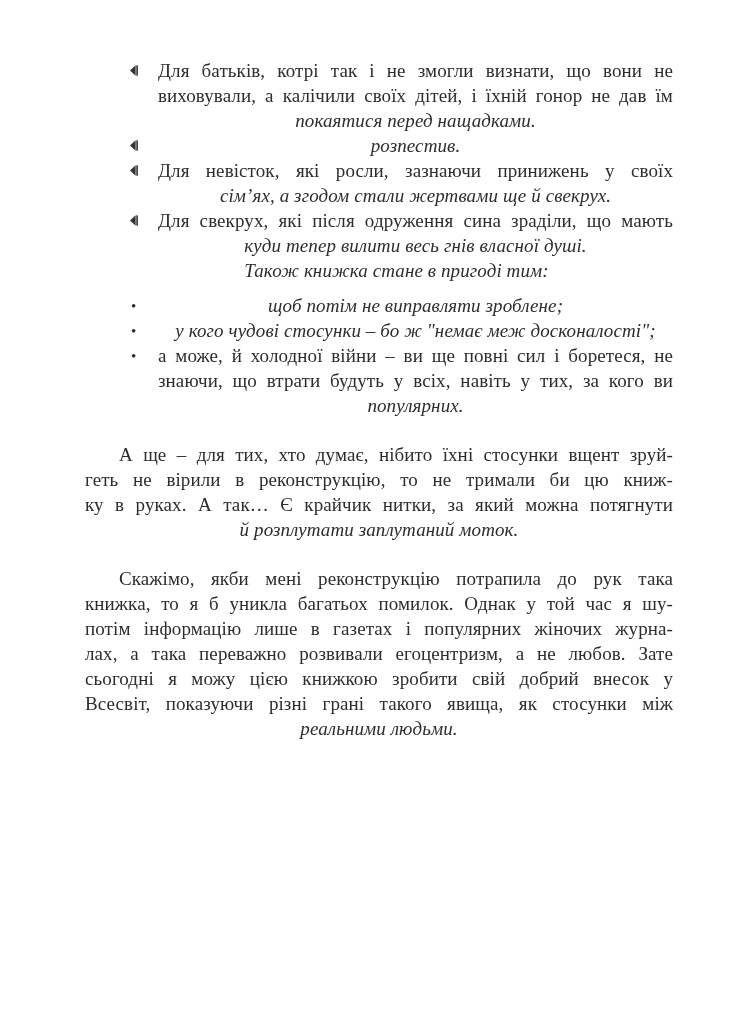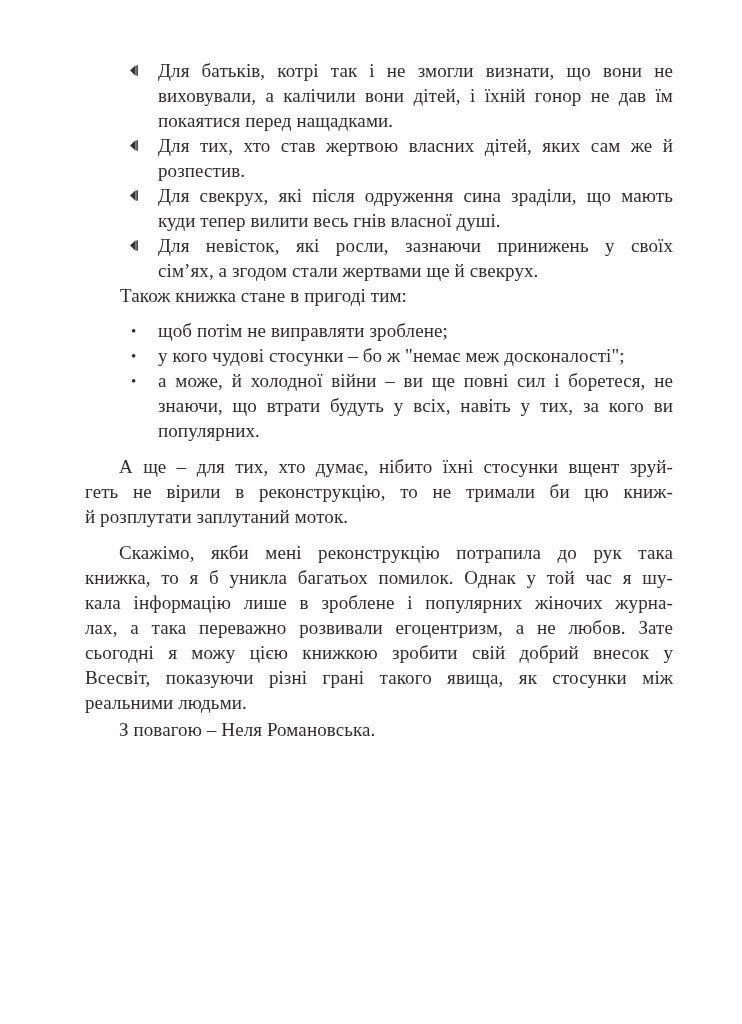--- a/index.html
+++ b/index.html
@@ -61,7 +61,7 @@
             </svg>
         </span>
         <div class="jline">Для батьків, котрі так і не змогли визнати, що вони не</div>
-        <div class="jline">виховували, а калічили вони дітей, і їхній гонор не дав їм</div>
+        <div class="jline">виховували, а калічили своїх дітей, і їхній гонор не дав їм</div>
         <div class="lline">покаятися перед нащадками.</div>
       </div>
       <div class="item">

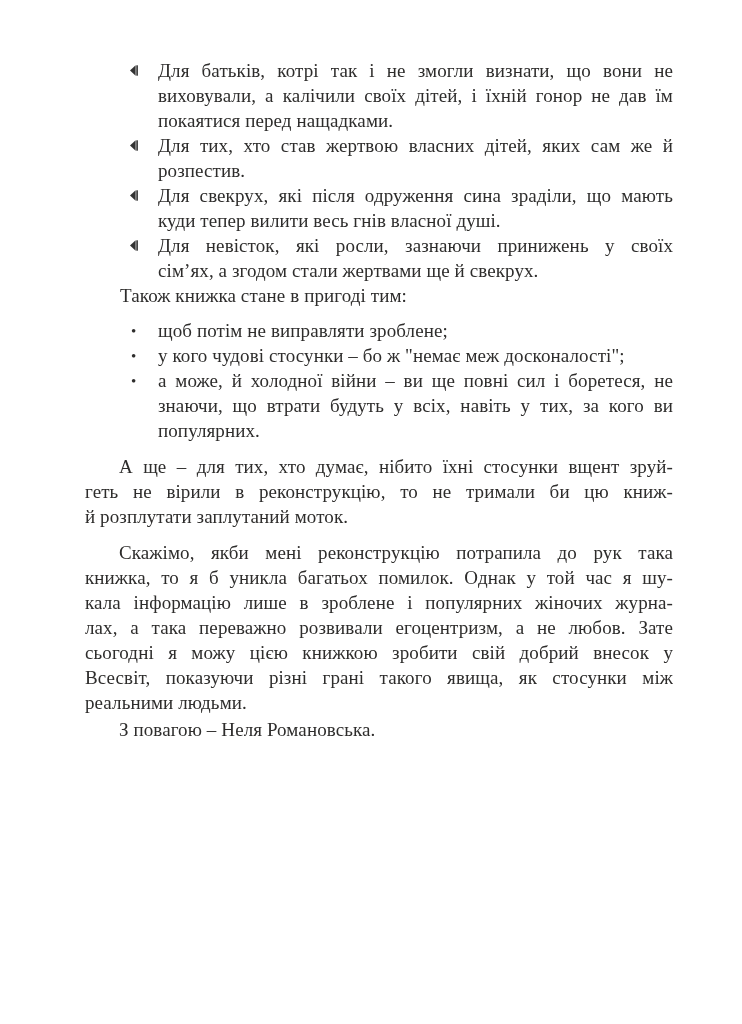--- a/index.html
+++ b/index.html
@@ -24,7 +24,7 @@
     letter-spacing: 0.1px;
   }
   .jline { text-align: justify; text-align-last: justify; text-justify: inter-word; }
-  .lline { text-align: left; }
+  .lline { text-align: center; font-style: italic; }
   .first { padding-left: 34px; }
   .item { position: relative; padding-left: 73px; }
   .abullet { position: absolute; left: 45px; top: 7px; line-height: 0; }

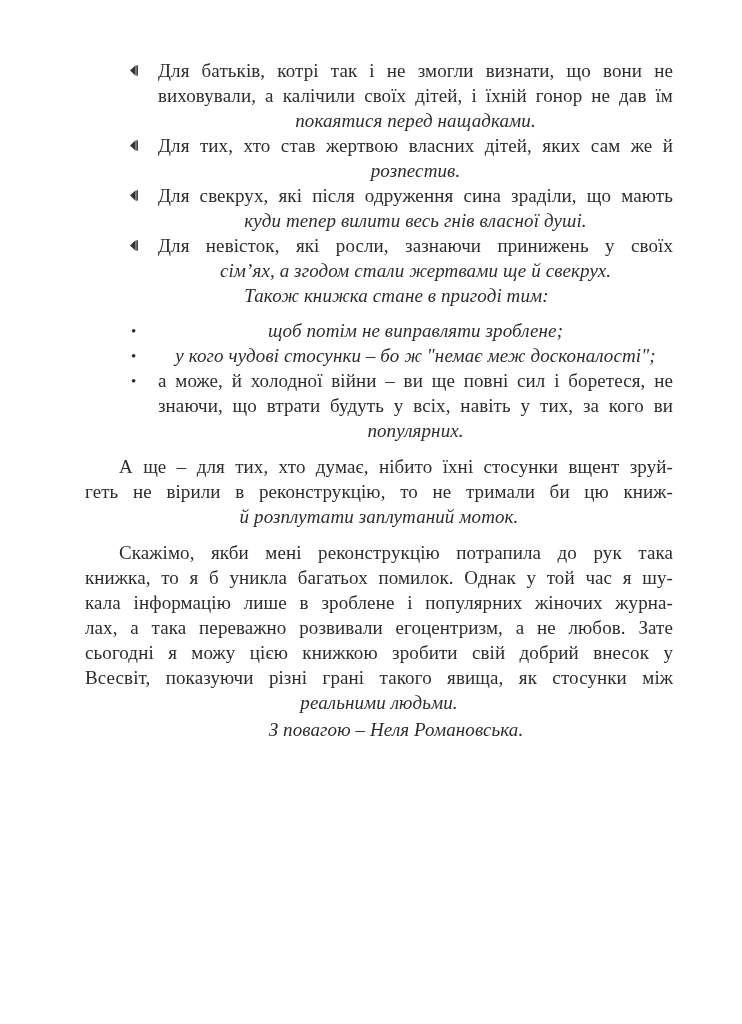--- a/index.html
+++ b/index.html
@@ -71,7 +71,6 @@
               <rect x="6.3" y="0.3" width="1.6" height="10.4" fill="#333"></rect>
             </svg>
         </span>
-        <div class="jline">Для тих, хто став жертвою власних дітей, яких сам же й</div>
         <div class="lline">розпестив.</div>
       </div>
       <div class="item">

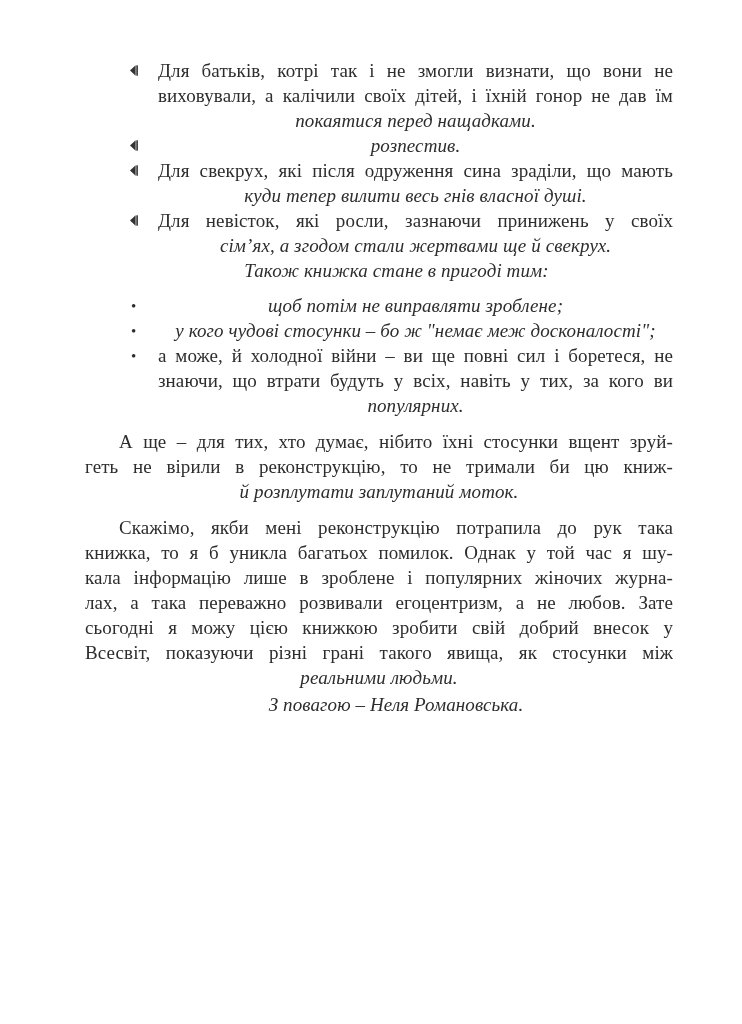--- a/index.html
+++ b/index.html
@@ -80,8 +80,8 @@
               <rect x="6.3" y="0.3" width="1.6" height="10.4" fill="#333"></rect>
             </svg>
         </span>
-        <div class="jline">Для свекрух, які після одруження сина зраділи, що мають</div>
-        <div class="lline">куди тепер вилити весь гнів власної душі.</div>
+        <div class="jline">Для невісток, які росли, зазнаючи принижень у своїх</div>
+        <div class="lline">сім’ях, а згодом стали жертвами ще й свекрух.</div>
       </div>
       <div class="item">
         <span class="abullet">
@@ -90,8 +90,8 @@
               <rect x="6.3" y="0.3" width="1.6" height="10.4" fill="#333"></rect>
             </svg>
         </span>
-        <div class="jline">Для невісток, які росли, зазнаючи принижень у своїх</div>
-        <div class="lline">сім’ях, а згодом стали жертвами ще й свекрух.</div>
+        <div class="jline">Для свекрух, які після одруження сина зраділи, що мають</div>
+        <div class="lline">куди тепер вилити весь гнів власної душі.</div>
       </div>
     </div>
 

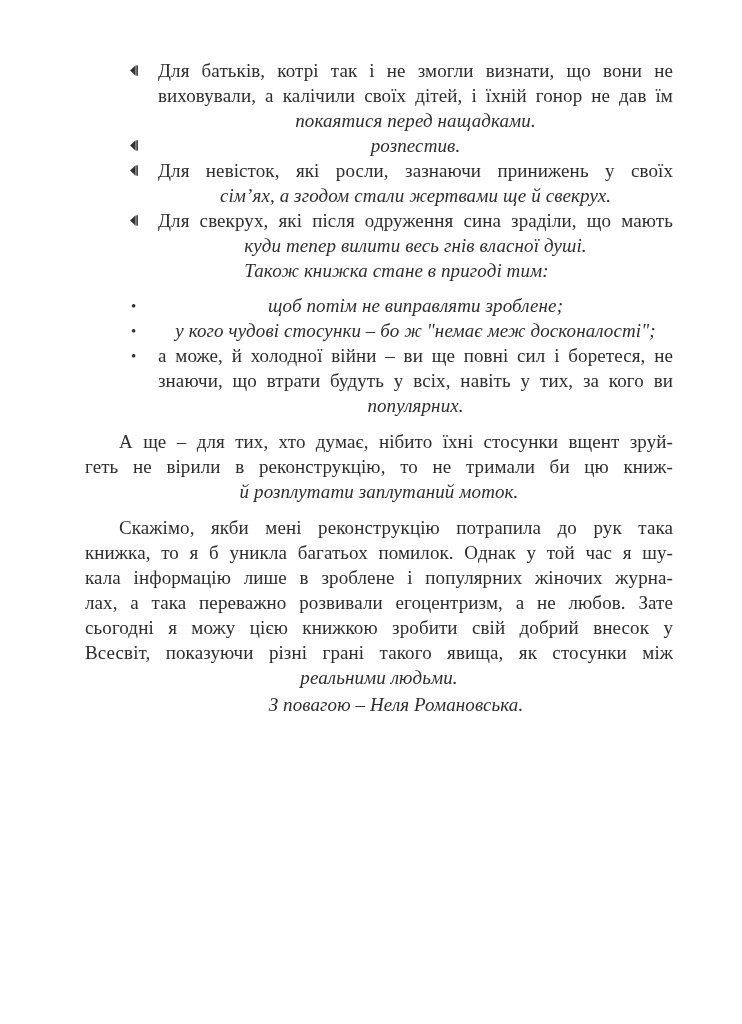--- a/index.html
+++ b/index.html
@@ -35,7 +35,7 @@
   }
   .intro { margin-left: 35px; }
   .dot-list { margin-top: 10px; }
-  .para { margin-top: 11px; }
+  .para { margin-top: 24px; }
   .closing { margin-top: 2px; }
   .pagenum {
     position: absolute;

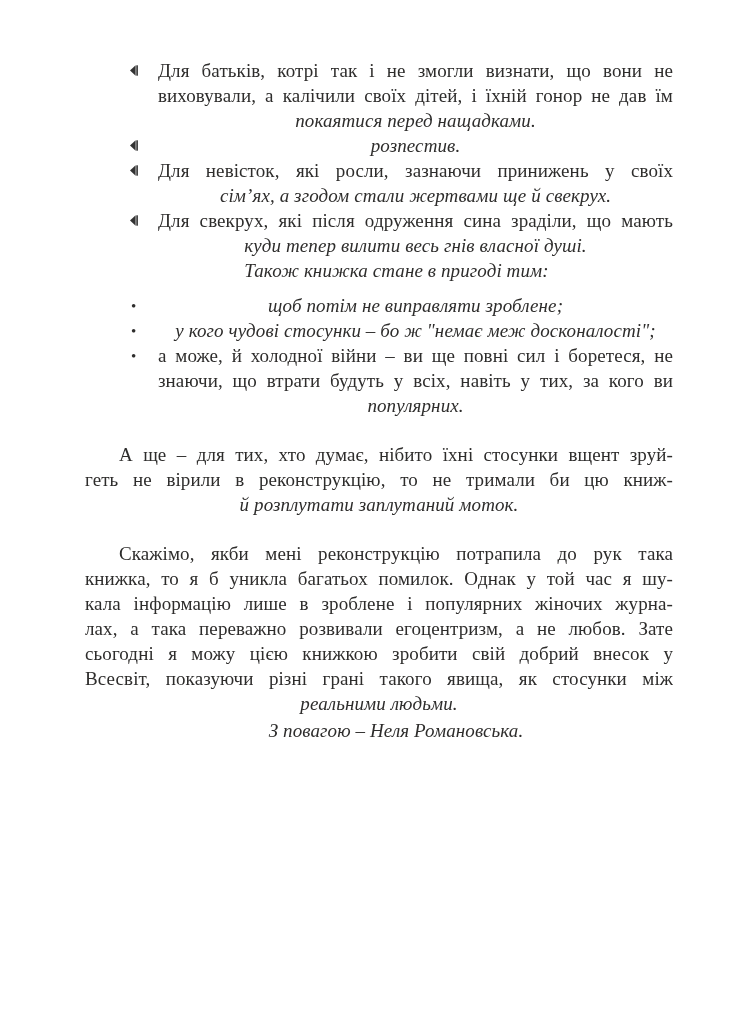--- a/index.html
+++ b/index.html
@@ -117,6 +117,7 @@
     <div class="para">
       <div class="jline first">А ще – для тих, хто думає, нібито їхні стосунки вщент зруй-</div>
       <div class="jline">геть не вірили в реконструкцію, то не тримали би цю книж-</div>
+      <div class="jline">ку в руках. А так… Є крайчик нитки, за який можна потягнути</div>
       <div class="lline">й розплутати заплутаний моток.</div>
     </div>
 

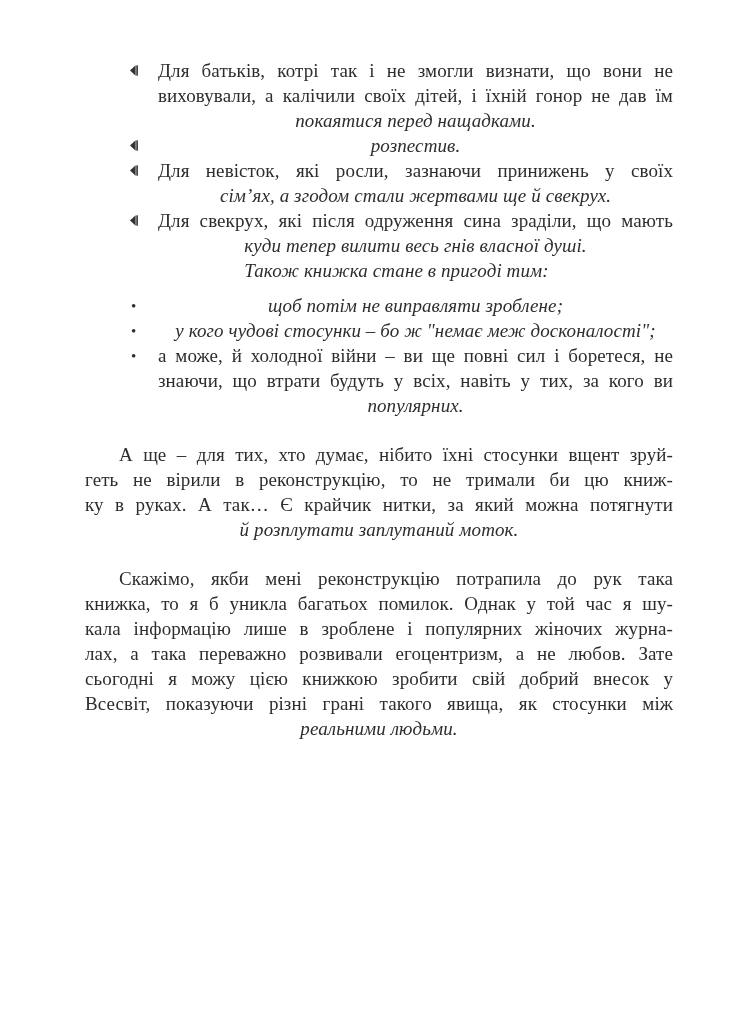--- a/index.html
+++ b/index.html
@@ -124,7 +124,7 @@
     <div class="para">
       <div class="jline first">Скажімо, якби мені реконструкцію потрапила до рук така</div>
       <div class="jline">книжка, то я б уникла багатьох помилок. Однак у той час я шу-</div>
-      <div class="jline">кала інформацію лише в зроблене і популярних жіночих журна-</div>
+      <div class="jline">потім інформацію лише в газетах і популярних жіночих журна-</div>
       <div class="jline">лах, а така переважно розвивали егоцентризм, а не любов. Зате</div>
       <div class="jline">сьогодні я можу цією книжкою зробити свій добрий внесок у</div>
       <div class="jline">Всесвіт, показуючи різні грані такого явища, як стосунки між</div>

